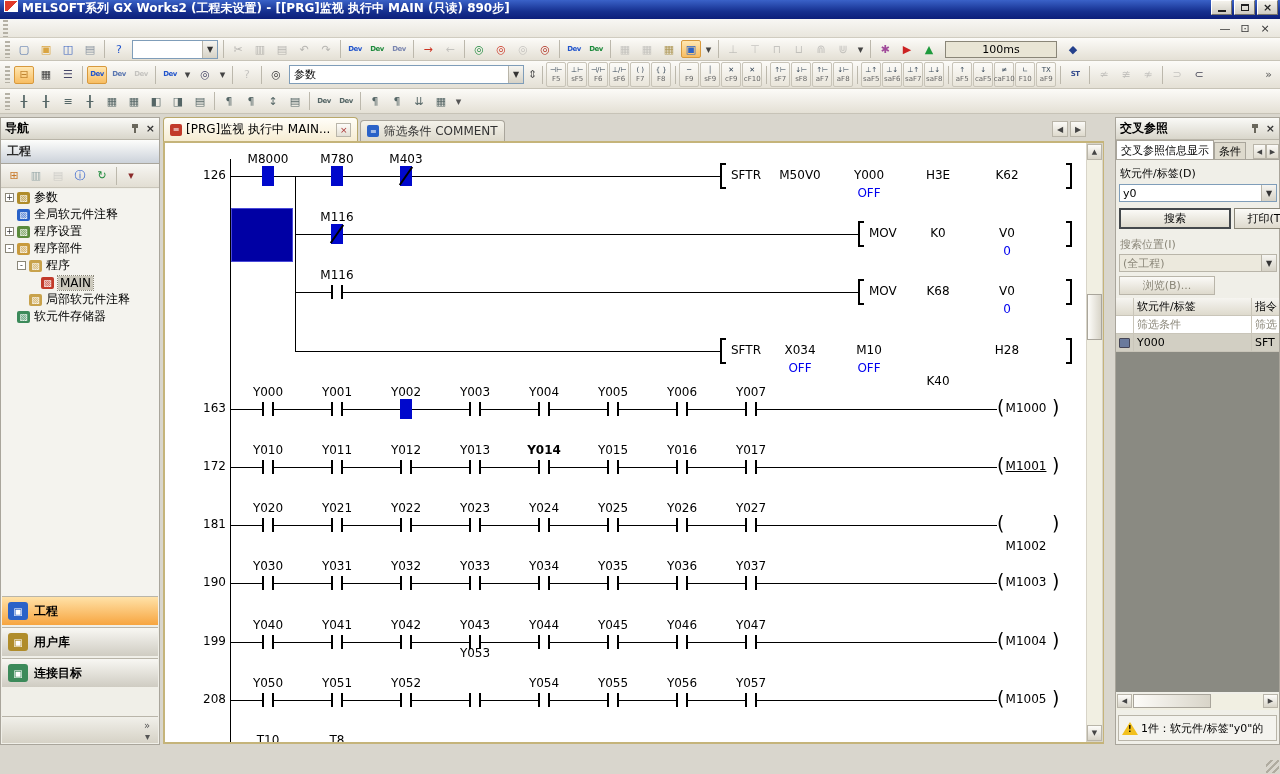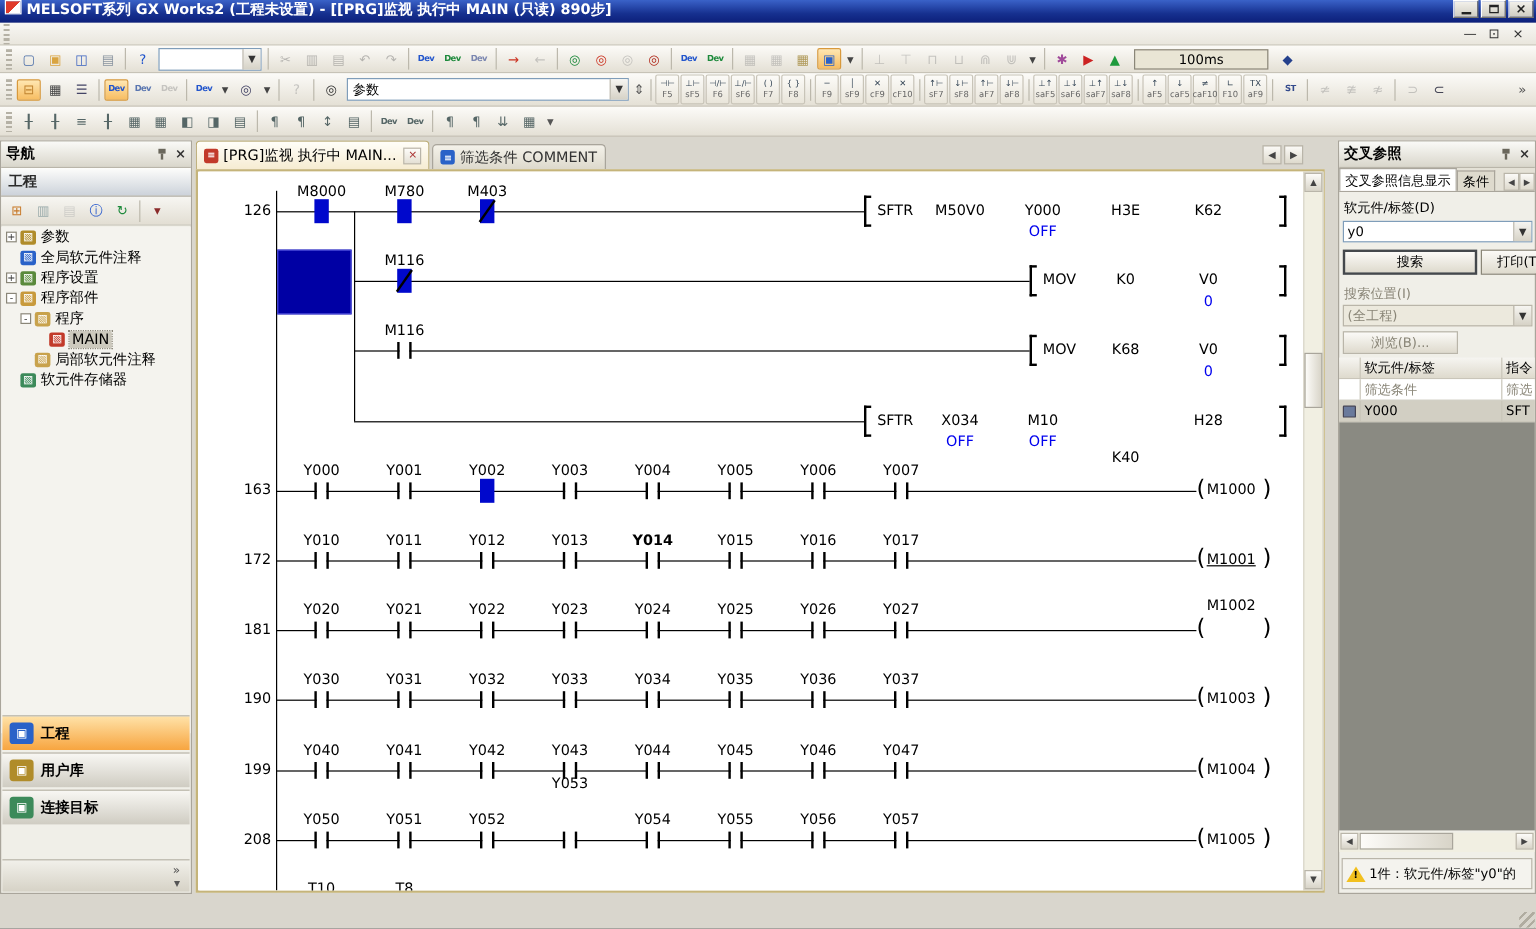--- a/index.html
+++ b/index.html
@@ -815,7 +815,7 @@
       <div class="cbar" style="left: 579px; top: 375px;"></div>
       <div class="cbar" style="left: 589px; top: 375px;"></div>
       <div class="paren" style="left: 831px; top: 371px;">(</div>
-      <div class="dlabel" style="left: 828px; width: 64px; top: 354px;">M1002</div>
+      <div class="dlabel" style="left: 828px; width: 64px; top: 396px;">M1002</div>
       <div class="paren" style="left: 886px; top: 371px;">)</div>
       <div class="rownum" style="left: 20px; top: 432px;">190</div>
       <div class="wire" style="left: 64px; top: 440px; width: 767px;"></div>

